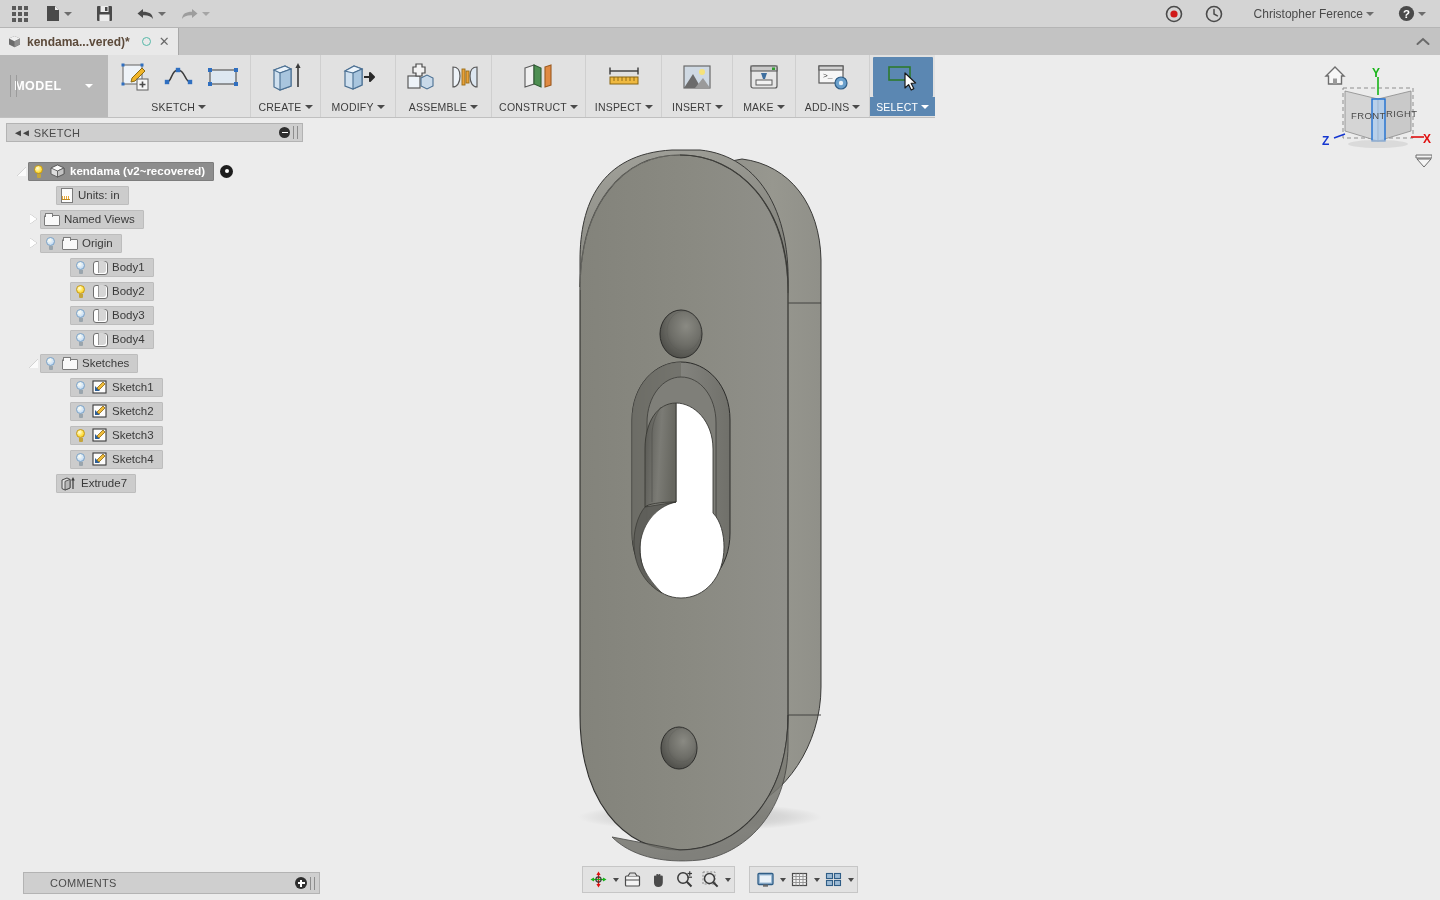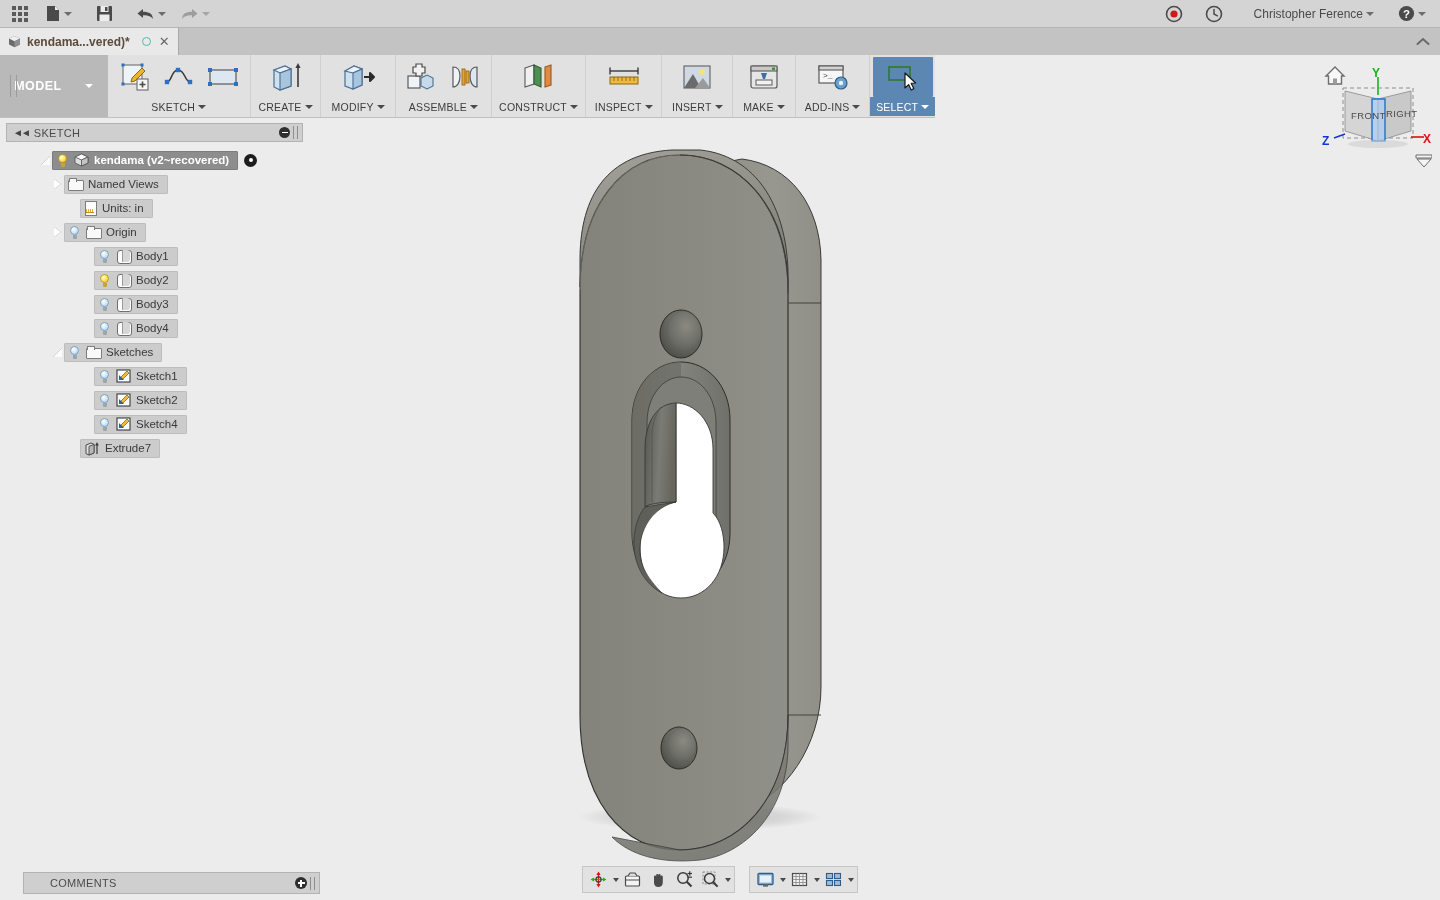--- a/index.html
+++ b/index.html
@@ -122,7 +122,7 @@
   .minus-circle::after { content:""; width:6px; height:1.6px; background:#fff; display:block;}
   .vgrip { width: 5px; height: 13px; border-left: 1px solid #8d8d8d; border-right: 1px solid #8d8d8d; }
 
-  .tree { position: absolute; left: 0; top: 148px; width: 303px; font-size: 11.5px; color: #3a3a3a; margin-left: 24px; }
+  .tree { position: absolute; left: 0; top: 159px; width: 303px; font-size: 11.5px; color: #3a3a3a; }
   .trow { display: flex; align-items: center; height: 24px; }
   .twist {
     width: 14px; display: flex; align-items: center; justify-content: center; flex: none; cursor: pointer;

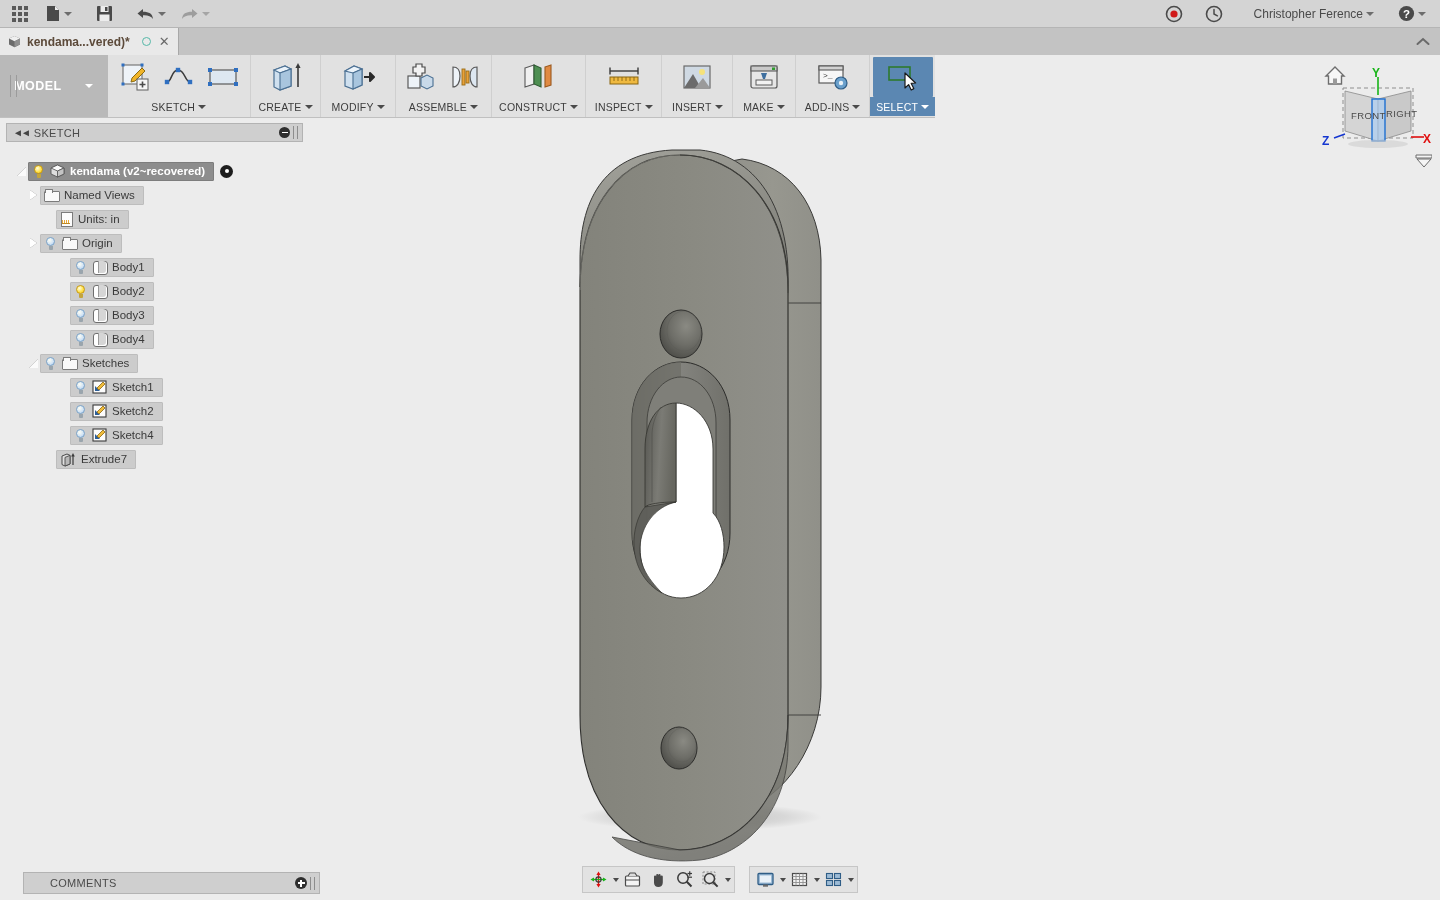--- a/index.html
+++ b/index.html
@@ -803,6 +803,13 @@
         </div>
         <span class="rootdot"></span>
       </div>
+      <div class="trow" style="padding-left: 42px;">
+        <span class="twist"></span>
+        <div class="tpill">
+          <span class="docicon"></span>
+          <span class="tlabel">Units: in</span>
+        </div>
+      </div>
       <div class="trow" style="padding-left: 26px;">
         <span class="twist">
           <span class="tri-right"></span>
@@ -810,13 +817,6 @@
         <div class="tpill">
           <span class="folder"></span>
           <span class="tlabel">Named Views</span>
-        </div>
-      </div>
-      <div class="trow" style="padding-left: 42px;">
-        <span class="twist"></span>
-        <div class="tpill">
-          <span class="docicon"></span>
-          <span class="tlabel">Units: in</span>
         </div>
       </div>
       <div class="trow" style="padding-left: 26px;">

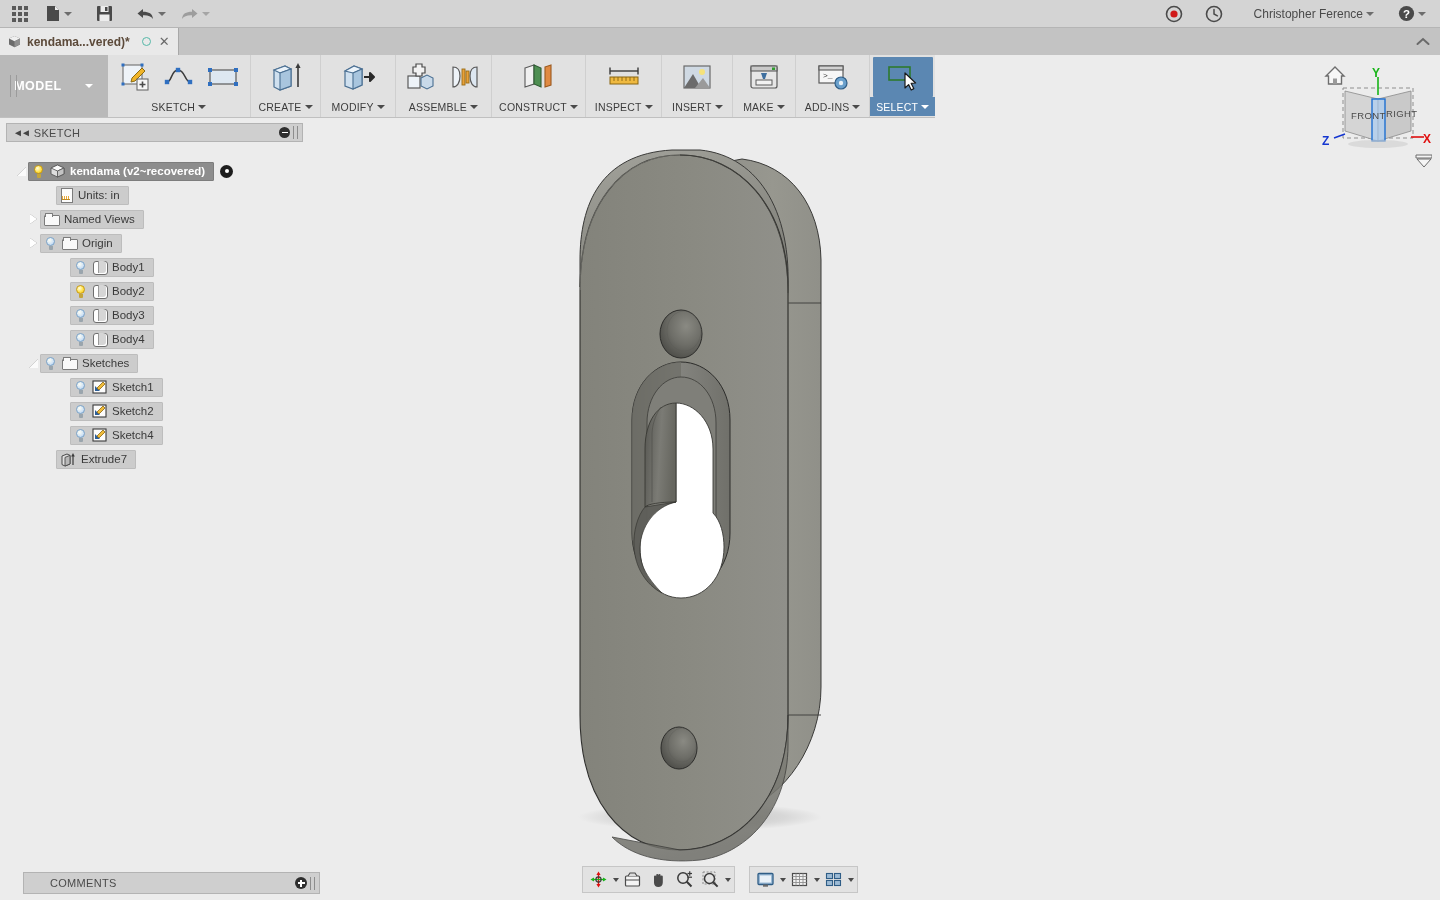--- a/index.html
+++ b/index.html
@@ -922,6 +922,21 @@
       <div class="trow" style="padding-left: 56px;">
         <span class="twist"></span>
         <div class="tpill">
+          <span class="bulb on">
+            <span class="glass"></span>
+            <span class="base"></span>
+          </span>
+          <span class="sketchicon"><svg width="15" height="14" viewBox="0 0 15 14">
+              <rect x="1" y="1" width="13" height="12" fill="#fcfcfc" stroke="#3a3a3a" stroke-width="1.1"></rect>
+              <path d="M 3,11 L 3,6 L 8,11 Z" fill="#2e5f96"></path>
+              <path d="M 5,8 L 11,2 L 13,4 L 7,10 Z" fill="#f0bc3a" stroke="#8a6612" stroke-width="0.8"></path>
+            </svg></span>
+          <span class="tlabel">Sketch3</span>
+        </div>
+      </div>
+      <div class="trow" style="padding-left: 56px;">
+        <span class="twist"></span>
+        <div class="tpill">
           <span class="bulb ">
             <span class="glass"></span>
             <span class="base"></span>

